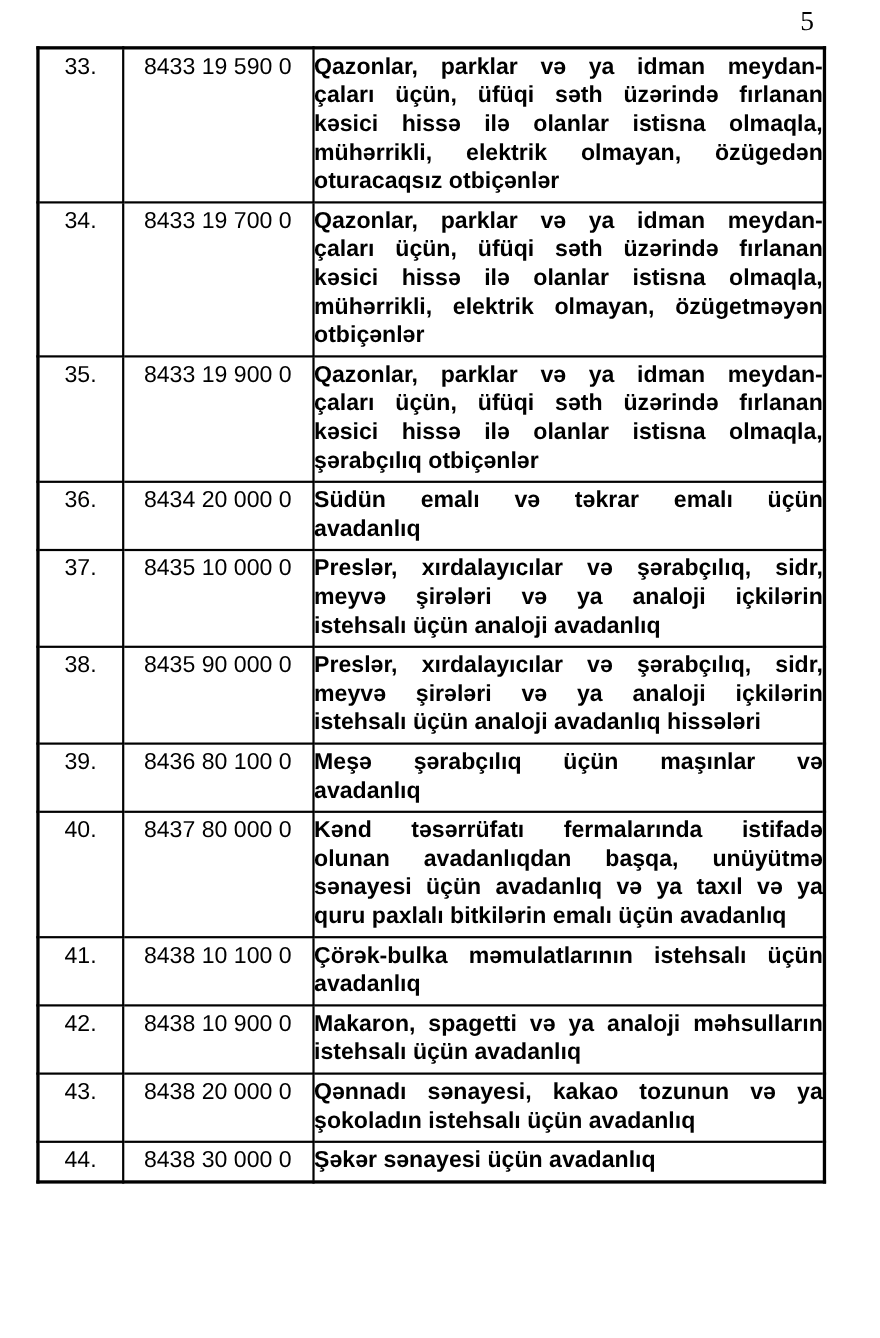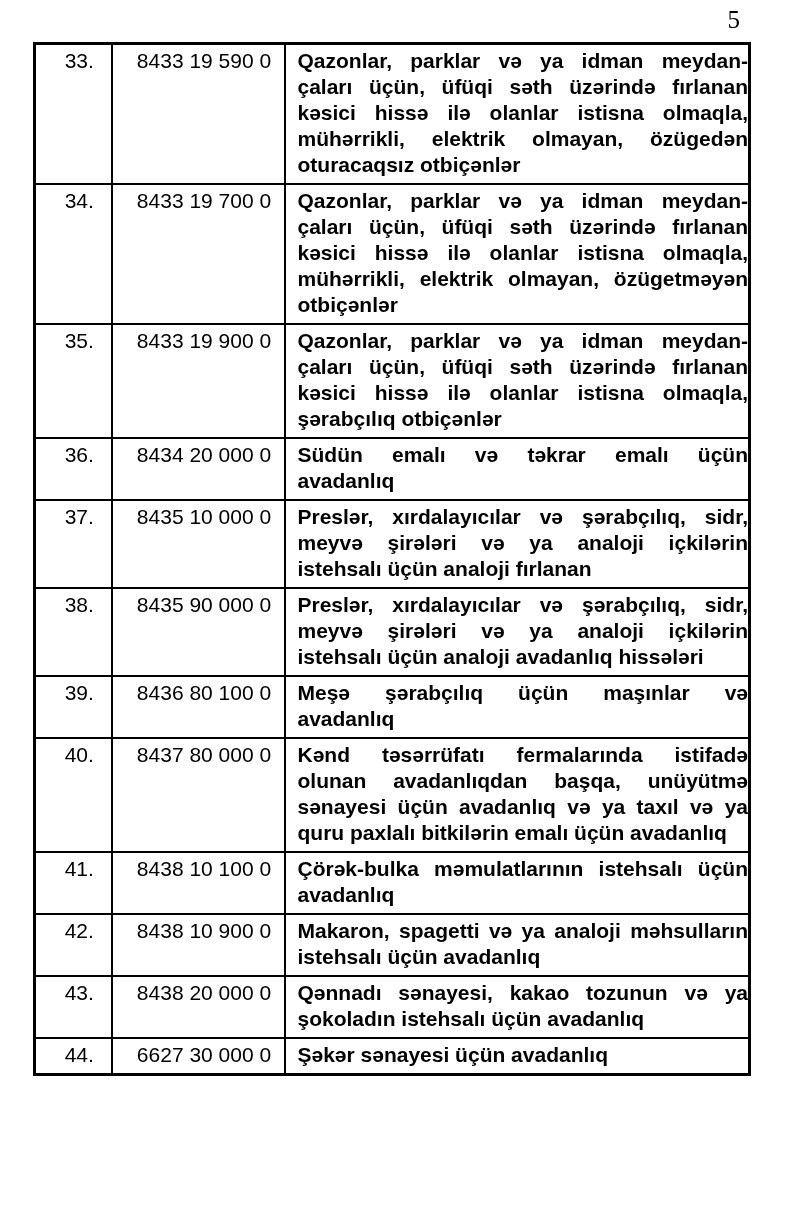--- a/index.html
+++ b/index.html
@@ -36,7 +36,7 @@
   table.tariff td {
     border: 2px solid #000;
     vertical-align: top;
-    padding: 3px 0 5px 12px;
+    padding: 3px 0 5px 0;
   }
   table.tariff { border: 3px solid #000; }
   col.c-no   { width: 77px; }

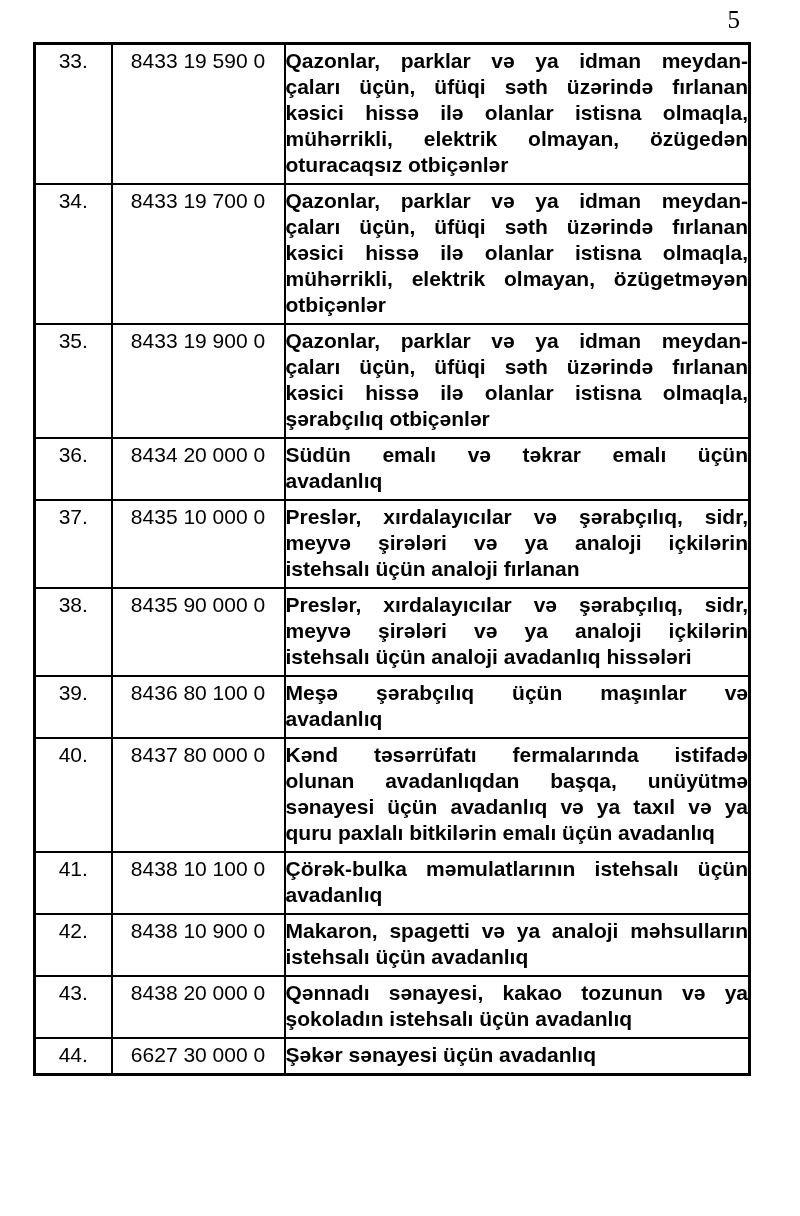--- a/index.html
+++ b/index.html
@@ -113,7 +113,7 @@
         <td class="desc-cell">
           <div class="line just">Preslər, xırdalayıcılar və şərabçılıq, sidr,</div>
           <div class="line just">meyvə şirələri və ya analoji içkilərin</div>
-          <div class="line last">istehsalı üçün analoji fırlanan</div>
+          <div class="line last">istehsalı üçün analoji avadanlıq</div>
         </td>
       </tr>
       <tr>

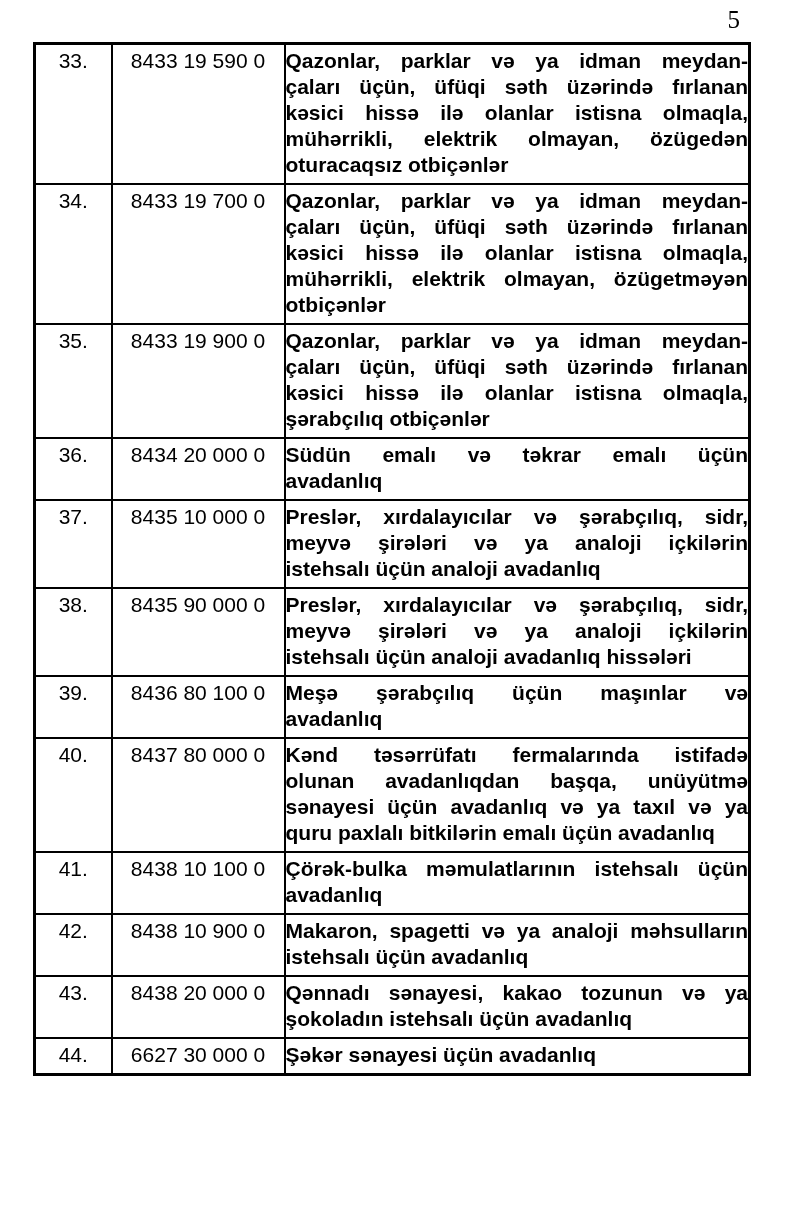--- a/index.html
+++ b/index.html
@@ -169,7 +169,7 @@
       </tr>
       <tr>
         <td class="no-cell">44.</td>
-        <td class="code-cell">6627 30 000 0</td>
+        <td class="code-cell">8438 30 000 0</td>
         <td class="desc-cell">
           <div class="line last">Şəkər sənayesi üçün avadanlıq</div>
         </td>

